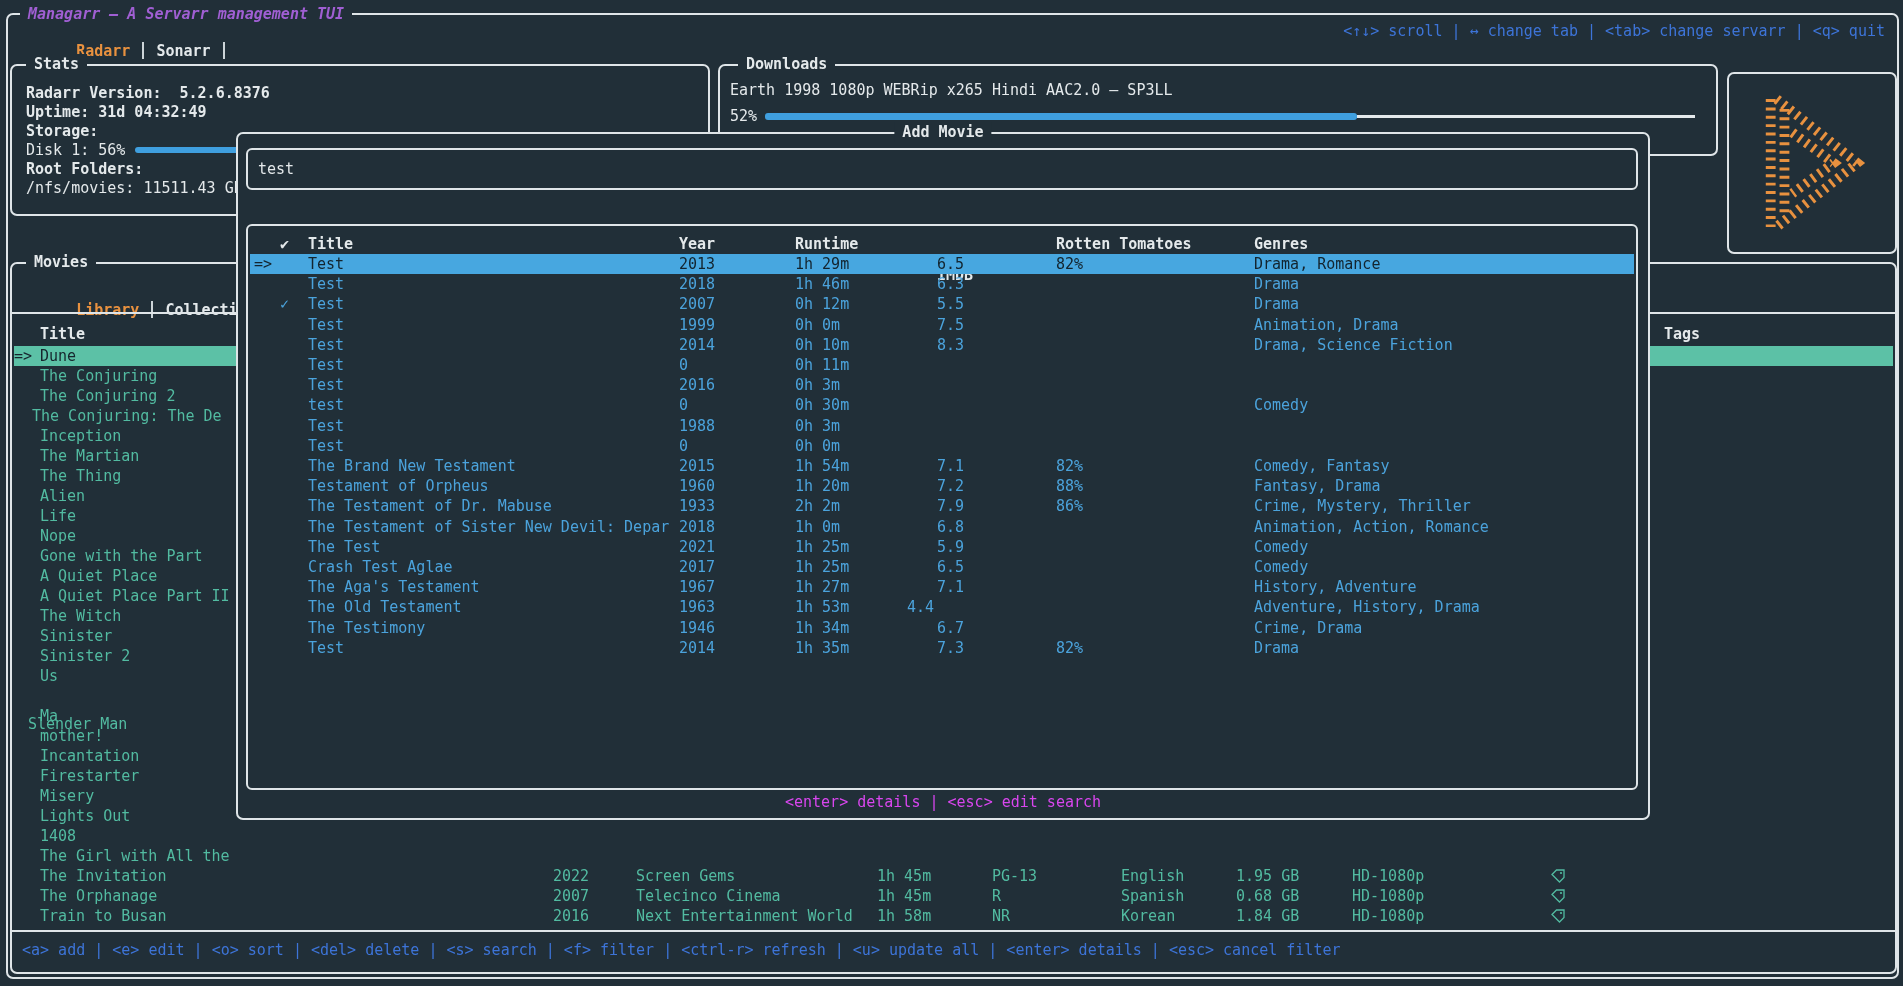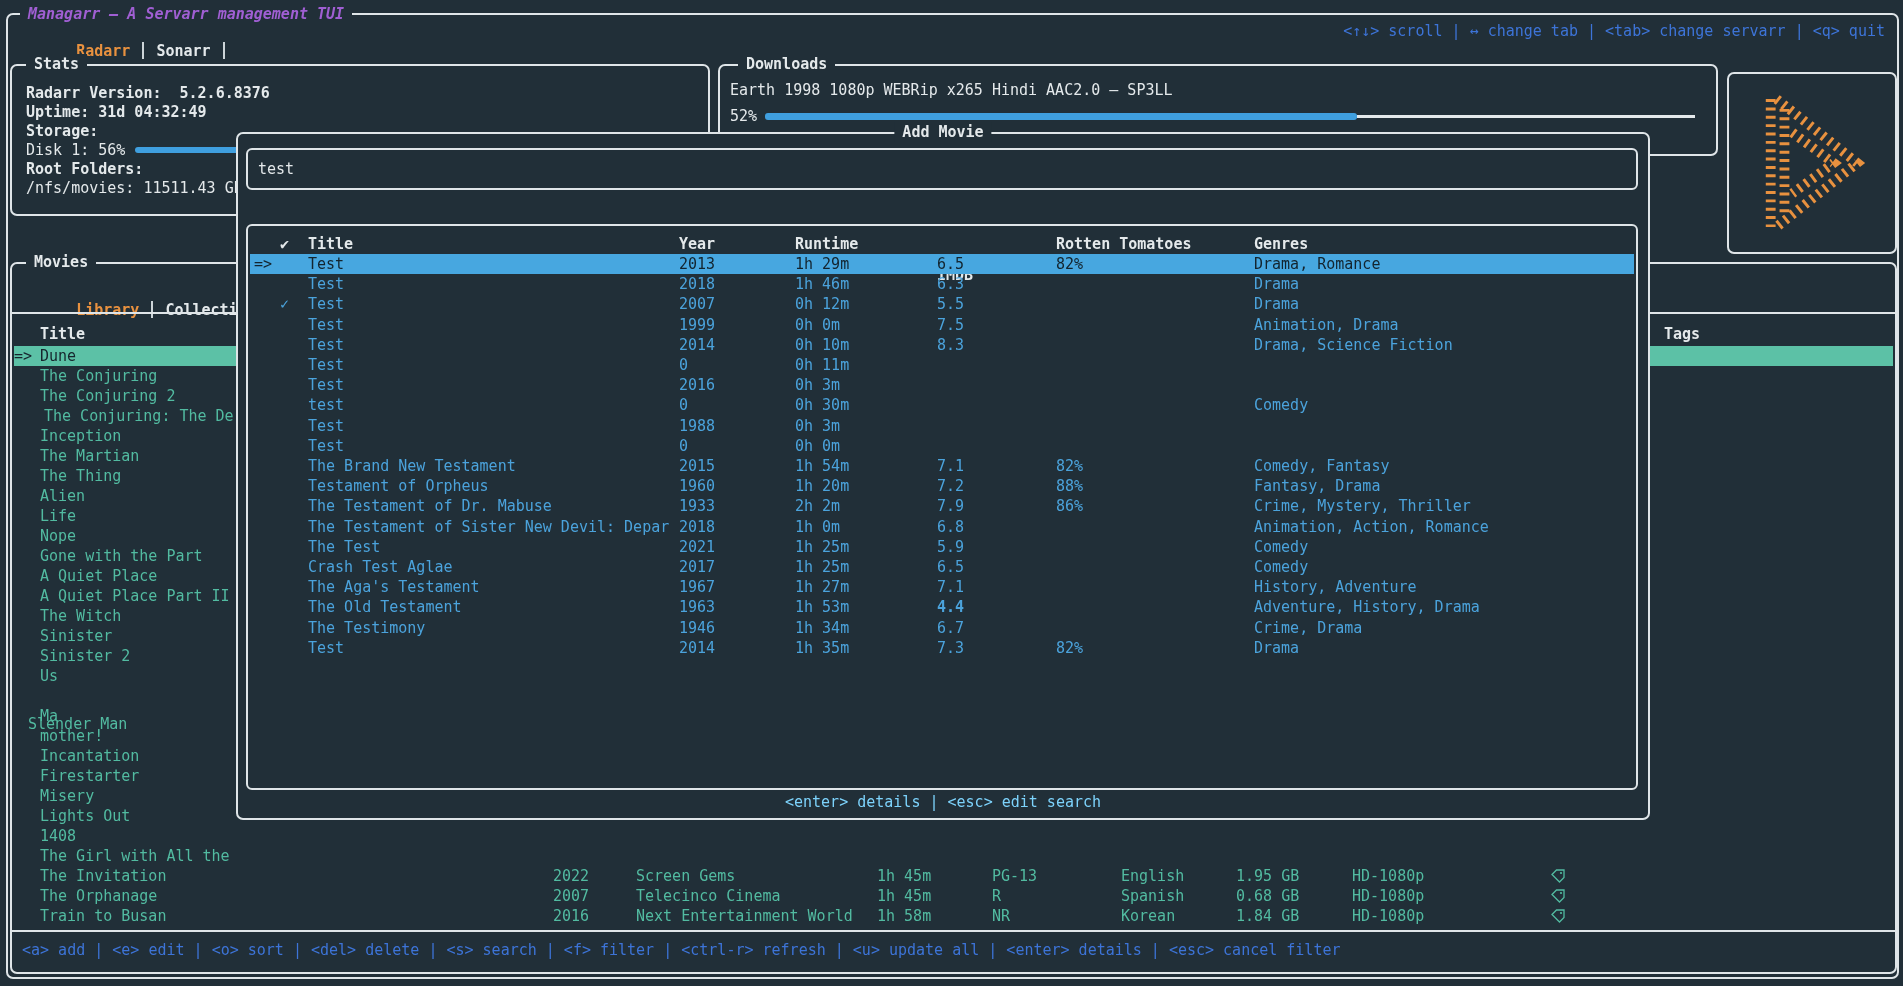--- a/index.html
+++ b/index.html
@@ -125,7 +125,7 @@
           <span class="c mtitle" style="left: 26px;">The Conjuring 2</span>
         </div>
         <div class="mrow" style="top: 142px;">
-          <span class="c mtitle" style="left: 30px;">The Conjuring: The De</span>
+          <span class="c mtitle" style="left: 18px;">The Conjuring: The De</span>
         </div>
         <div class="mrow" style="top: 162px;">
           <span class="c mtitle" style="left: 26px;">Inception</span>

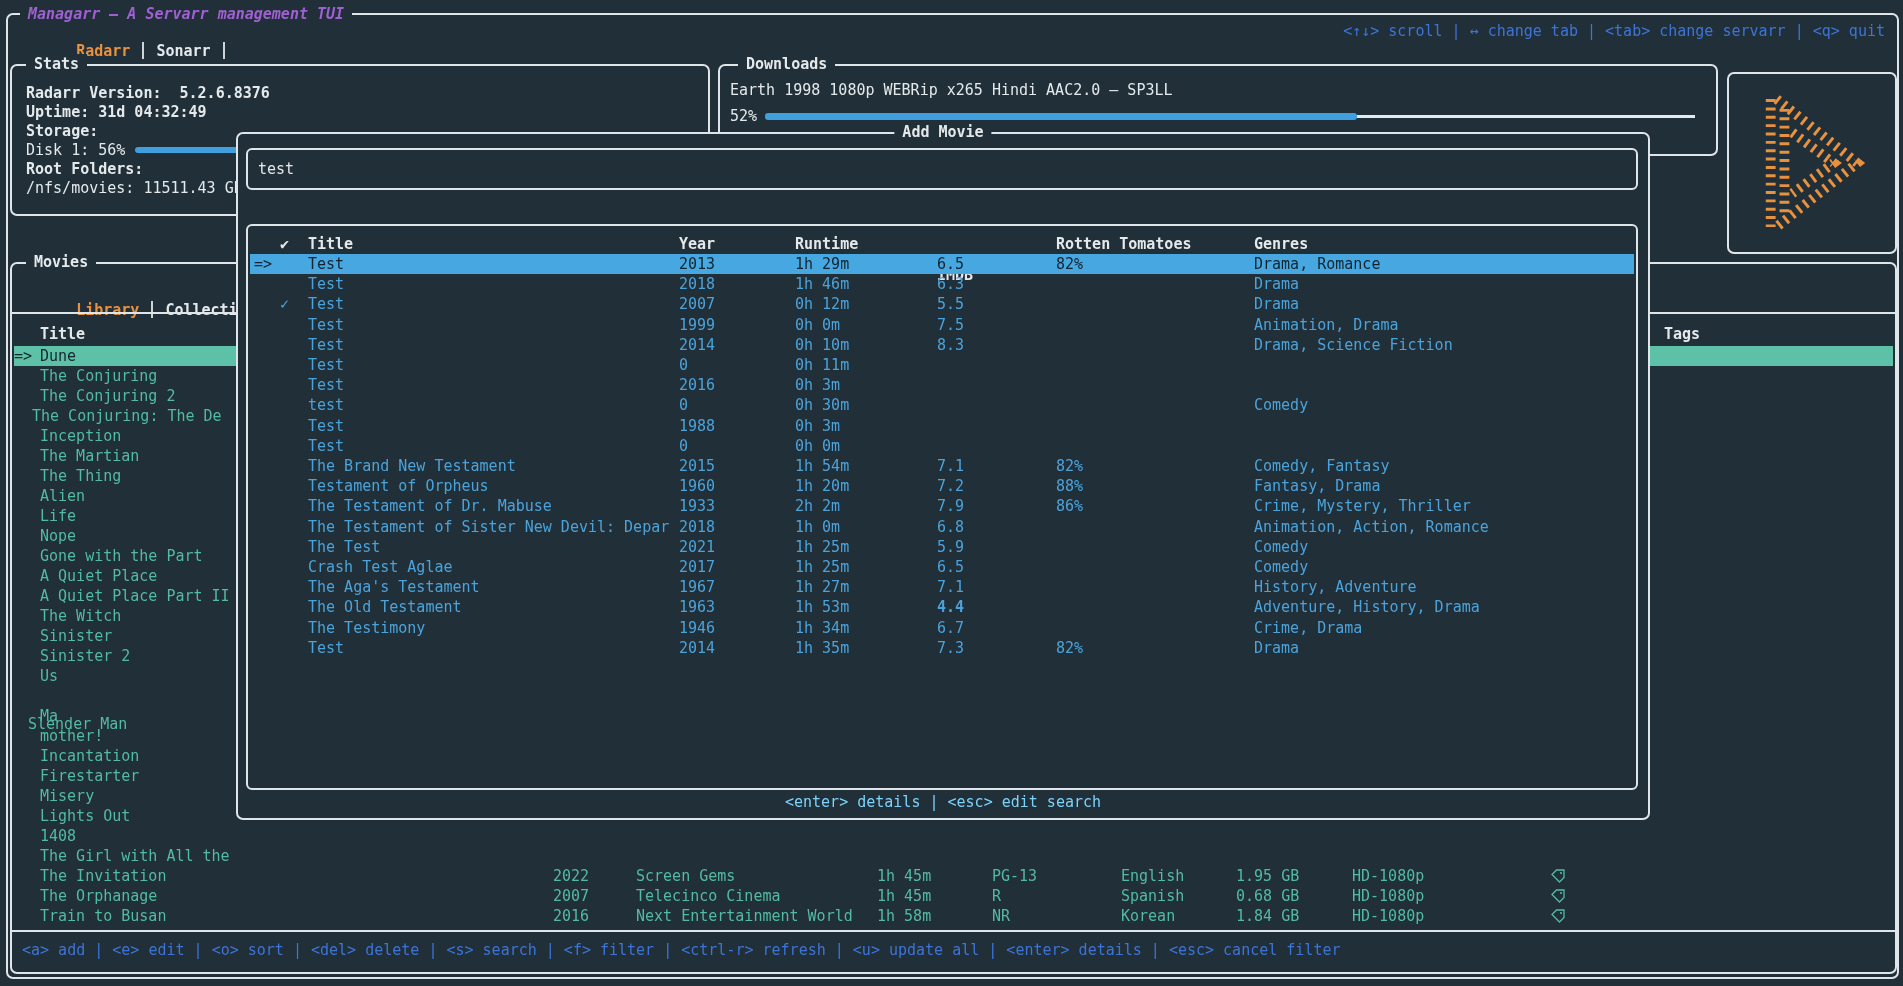--- a/index.html
+++ b/index.html
@@ -398,7 +398,7 @@
             <span class="c rtitle" style="left: 58px;">The Old Testament</span>
             <span class="c" style="left: 429px;">1963</span>
             <span class="c" style="left: 545px;">1h 53m</span>
-            <span class="c" style="left: 687px; font-weight: bold;">4.4</span>
+            <span class="c" style="left: 657px;">4.4</span>
             <span class="c" style="left: 806px;"></span>
             <span class="c" style="left: 1004px;">Adventure, History, Drama</span>
           </div>

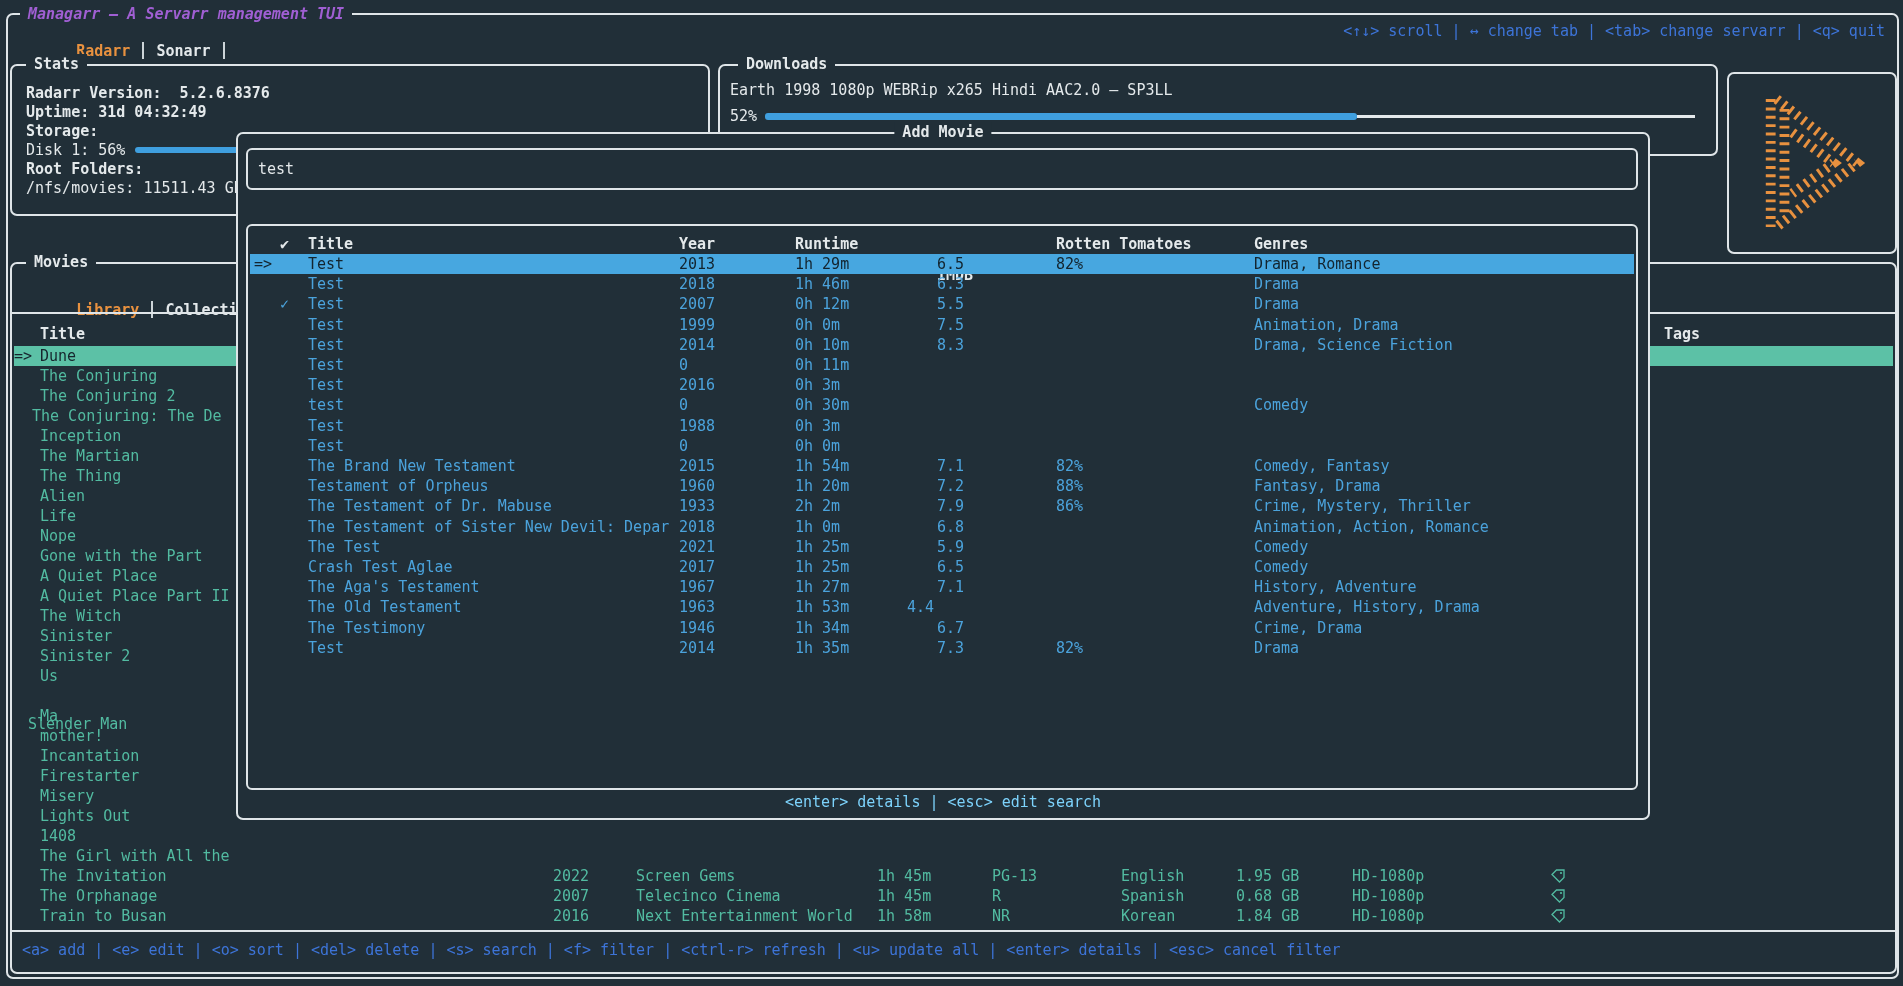--- a/index.html
+++ b/index.html
@@ -53,7 +53,7 @@
   .rsel{background:#47a7e0;}
   .rsel .c{color:#13242e;}
   .rtitle{max-width:365px;overflow:hidden;}
-  .modal-hints{position:absolute;left:0;right:0;top:658px;text-align:center;color:#7dd3fc;white-space:pre;}
+  .modal-hints{position:absolute;left:0;right:0;top:658px;text-align:center;color:#d946ef;white-space:pre;}
 </style>
 </head>
 <body>

